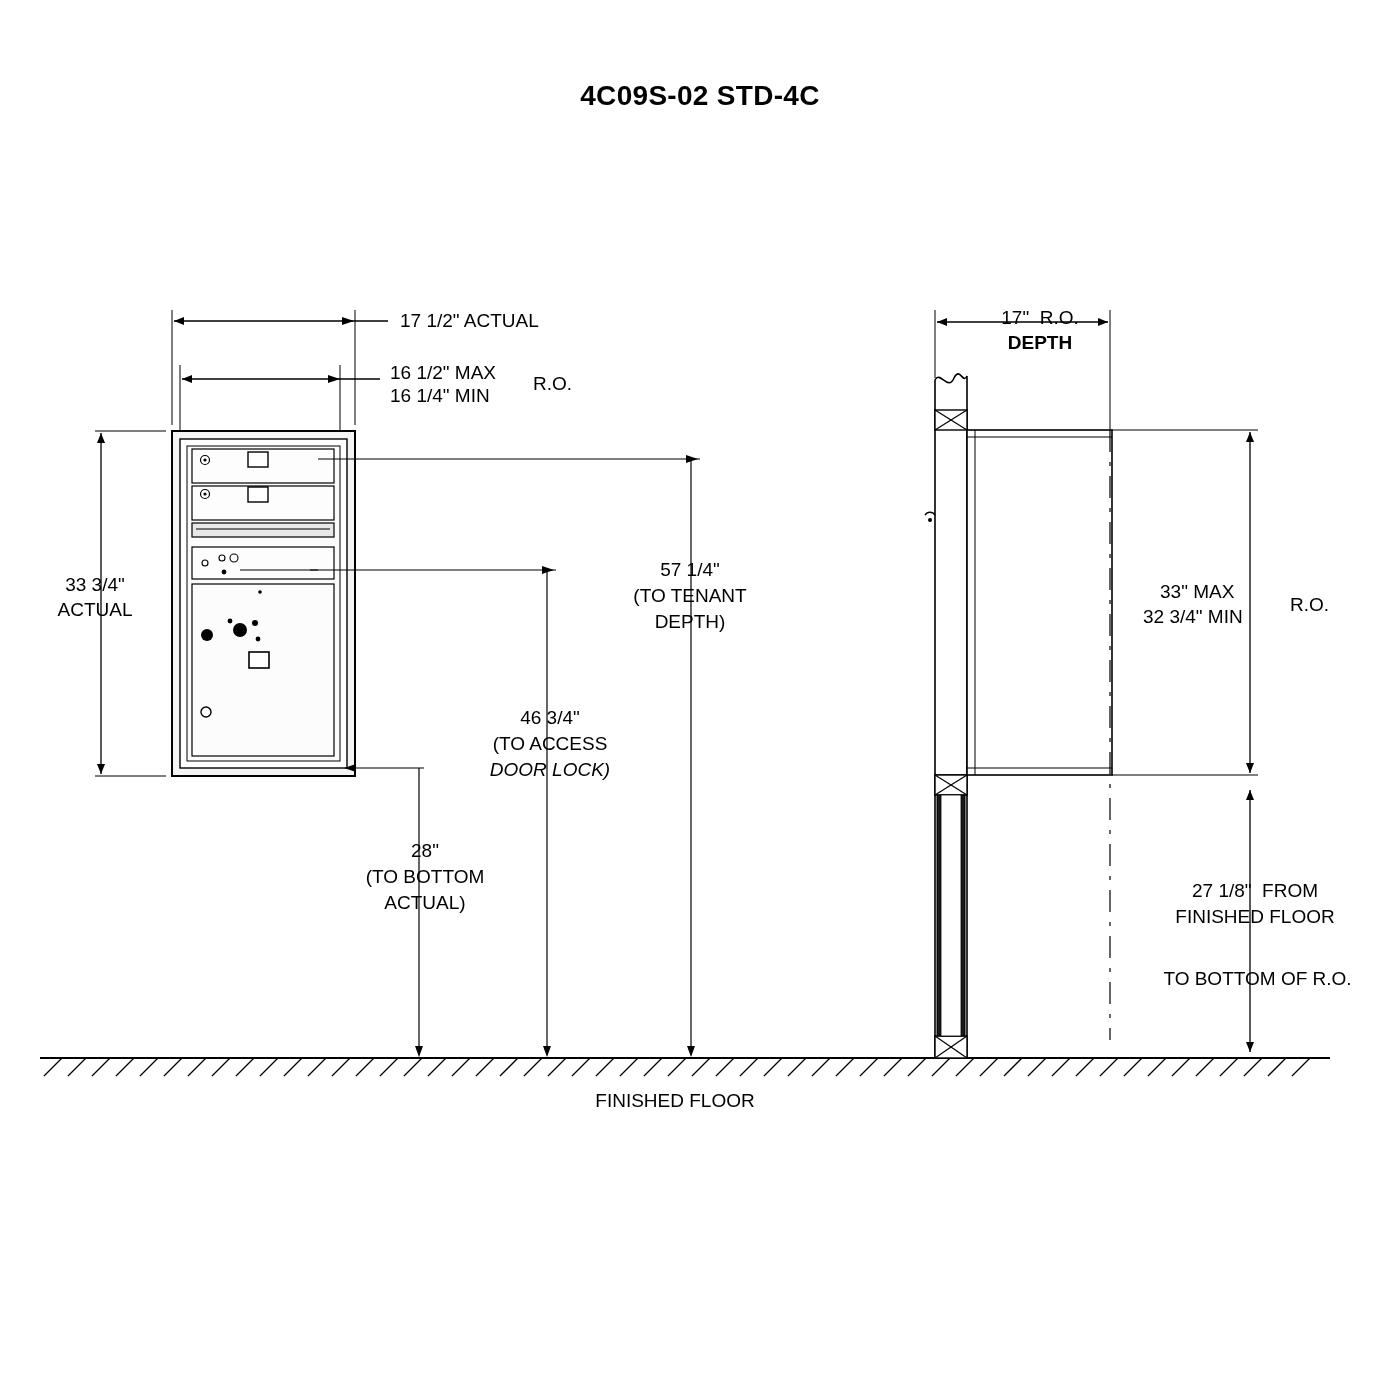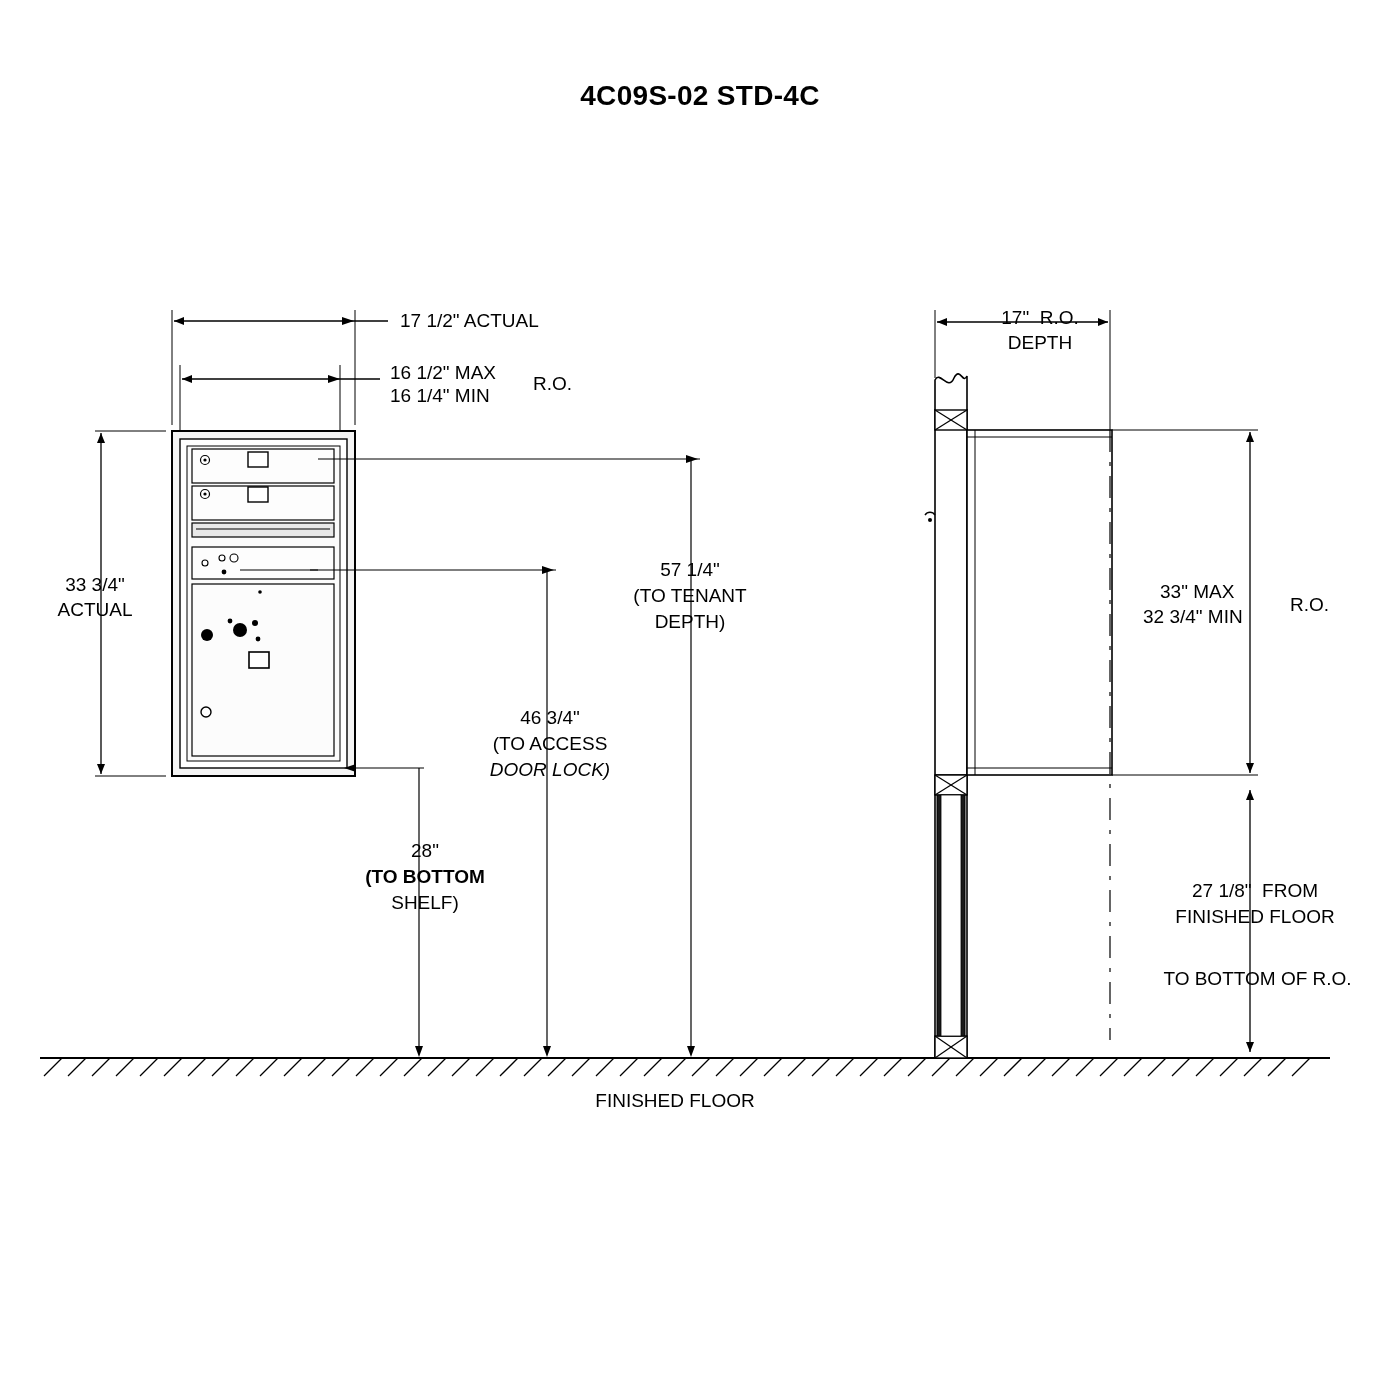--- a/index.html
+++ b/index.html
@@ -278,7 +278,7 @@
   <div class="lbl c" style="left:555px; top:1088px; width:240px;">FINISHED FLOOR</div>
 
   <div class="lbl c" style="left:955px; top:305px; width:170px;">17"  R.O.</div>
-  <div class="lbl c" style="left:955px; top:330px; width:170px;">DEPTH</div>
+  <div class="lbl c" style="left:955px; top:330px; width:170px;font-weight:bold;">DEPTH</div>
 
   <div class="lbl l" style="left:1160px; top:579px;">33" MAX</div>
   <div class="lbl l" style="left:1143px; top:604px;">32 3/4" MIN</div>

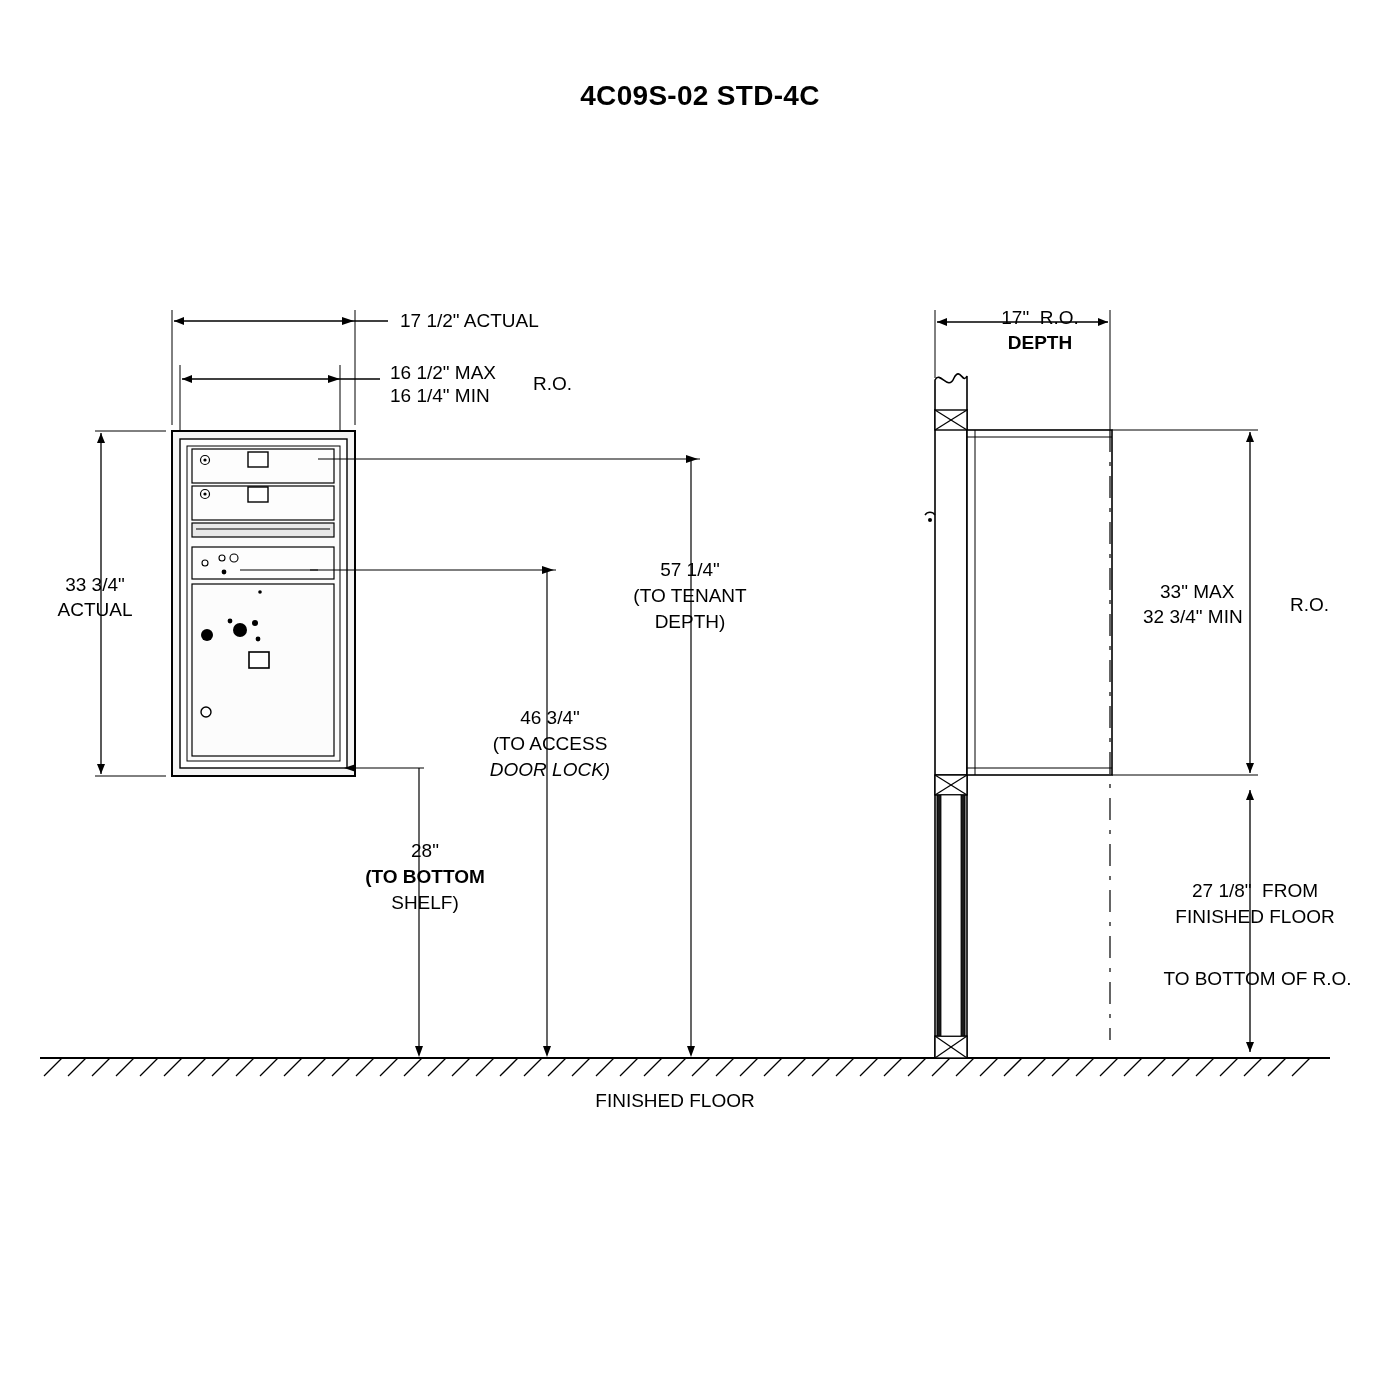--- a/index.html
+++ b/index.html
@@ -272,7 +272,7 @@
   <div class="lbl c" style="left:440px; top:757px; width:220px;font-style:italic;">DOOR LOCK)</div>
 
   <div class="lbl c" style="left:310px; top:838px; width:230px;">28"</div>
-  <div class="lbl c" style="left:310px; top:864px; width:230px;font-weight:bold;">(TO BOTTOM</div>
+  <div class="lbl c" style="left:310px; top:864px; width:230px;">(TO BOTTOM</div>
   <div class="lbl c" style="left:310px; top:890px; width:230px;">SHELF)</div>
 
   <div class="lbl c" style="left:555px; top:1088px; width:240px;">FINISHED FLOOR</div>

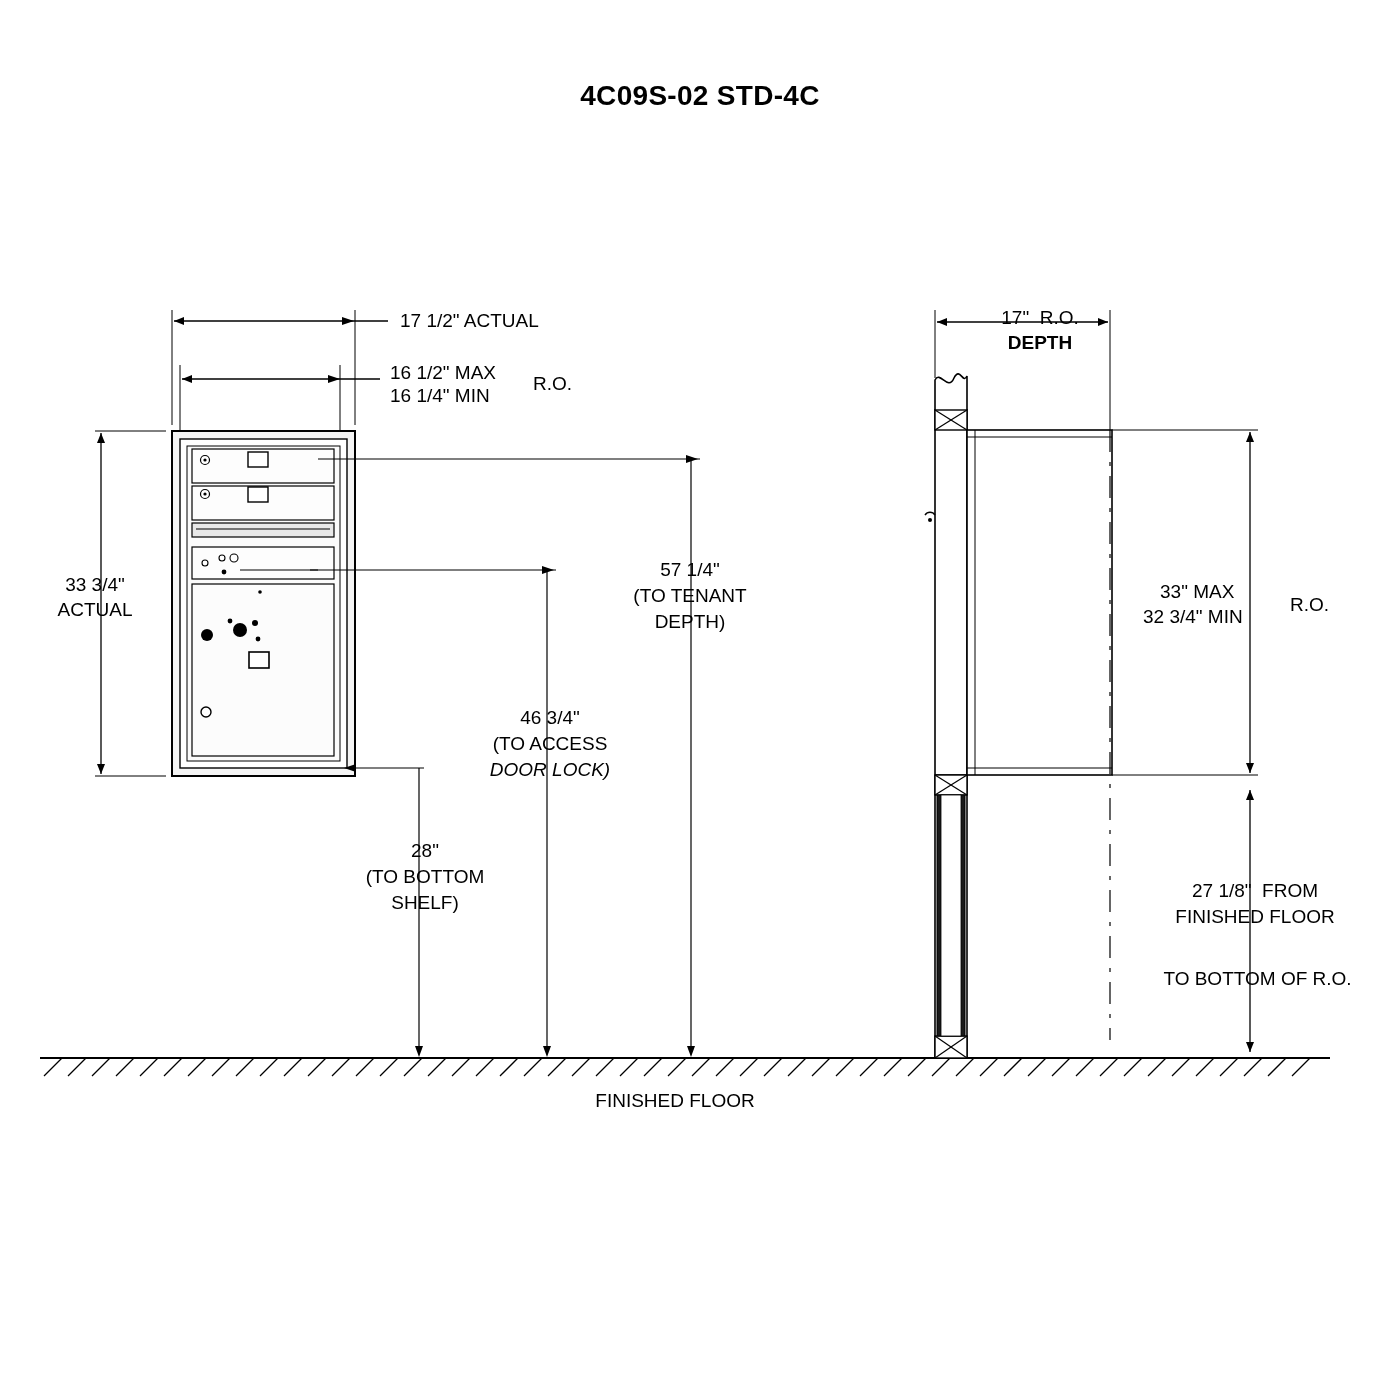--- a/index.html
+++ b/index.html
@@ -273,7 +273,7 @@
 
   <div class="lbl c" style="left:310px; top:838px; width:230px;">28"</div>
   <div class="lbl c" style="left:310px; top:864px; width:230px;">(TO BOTTOM</div>
-  <div class="lbl c" style="left:310px; top:890px; width:230px;">SHELF)</div>
+  <div class="lbl c" style="left:310px; top:890px; width:230px;">ACTUAL)</div>
 
   <div class="lbl c" style="left:555px; top:1088px; width:240px;">FINISHED FLOOR</div>
 

